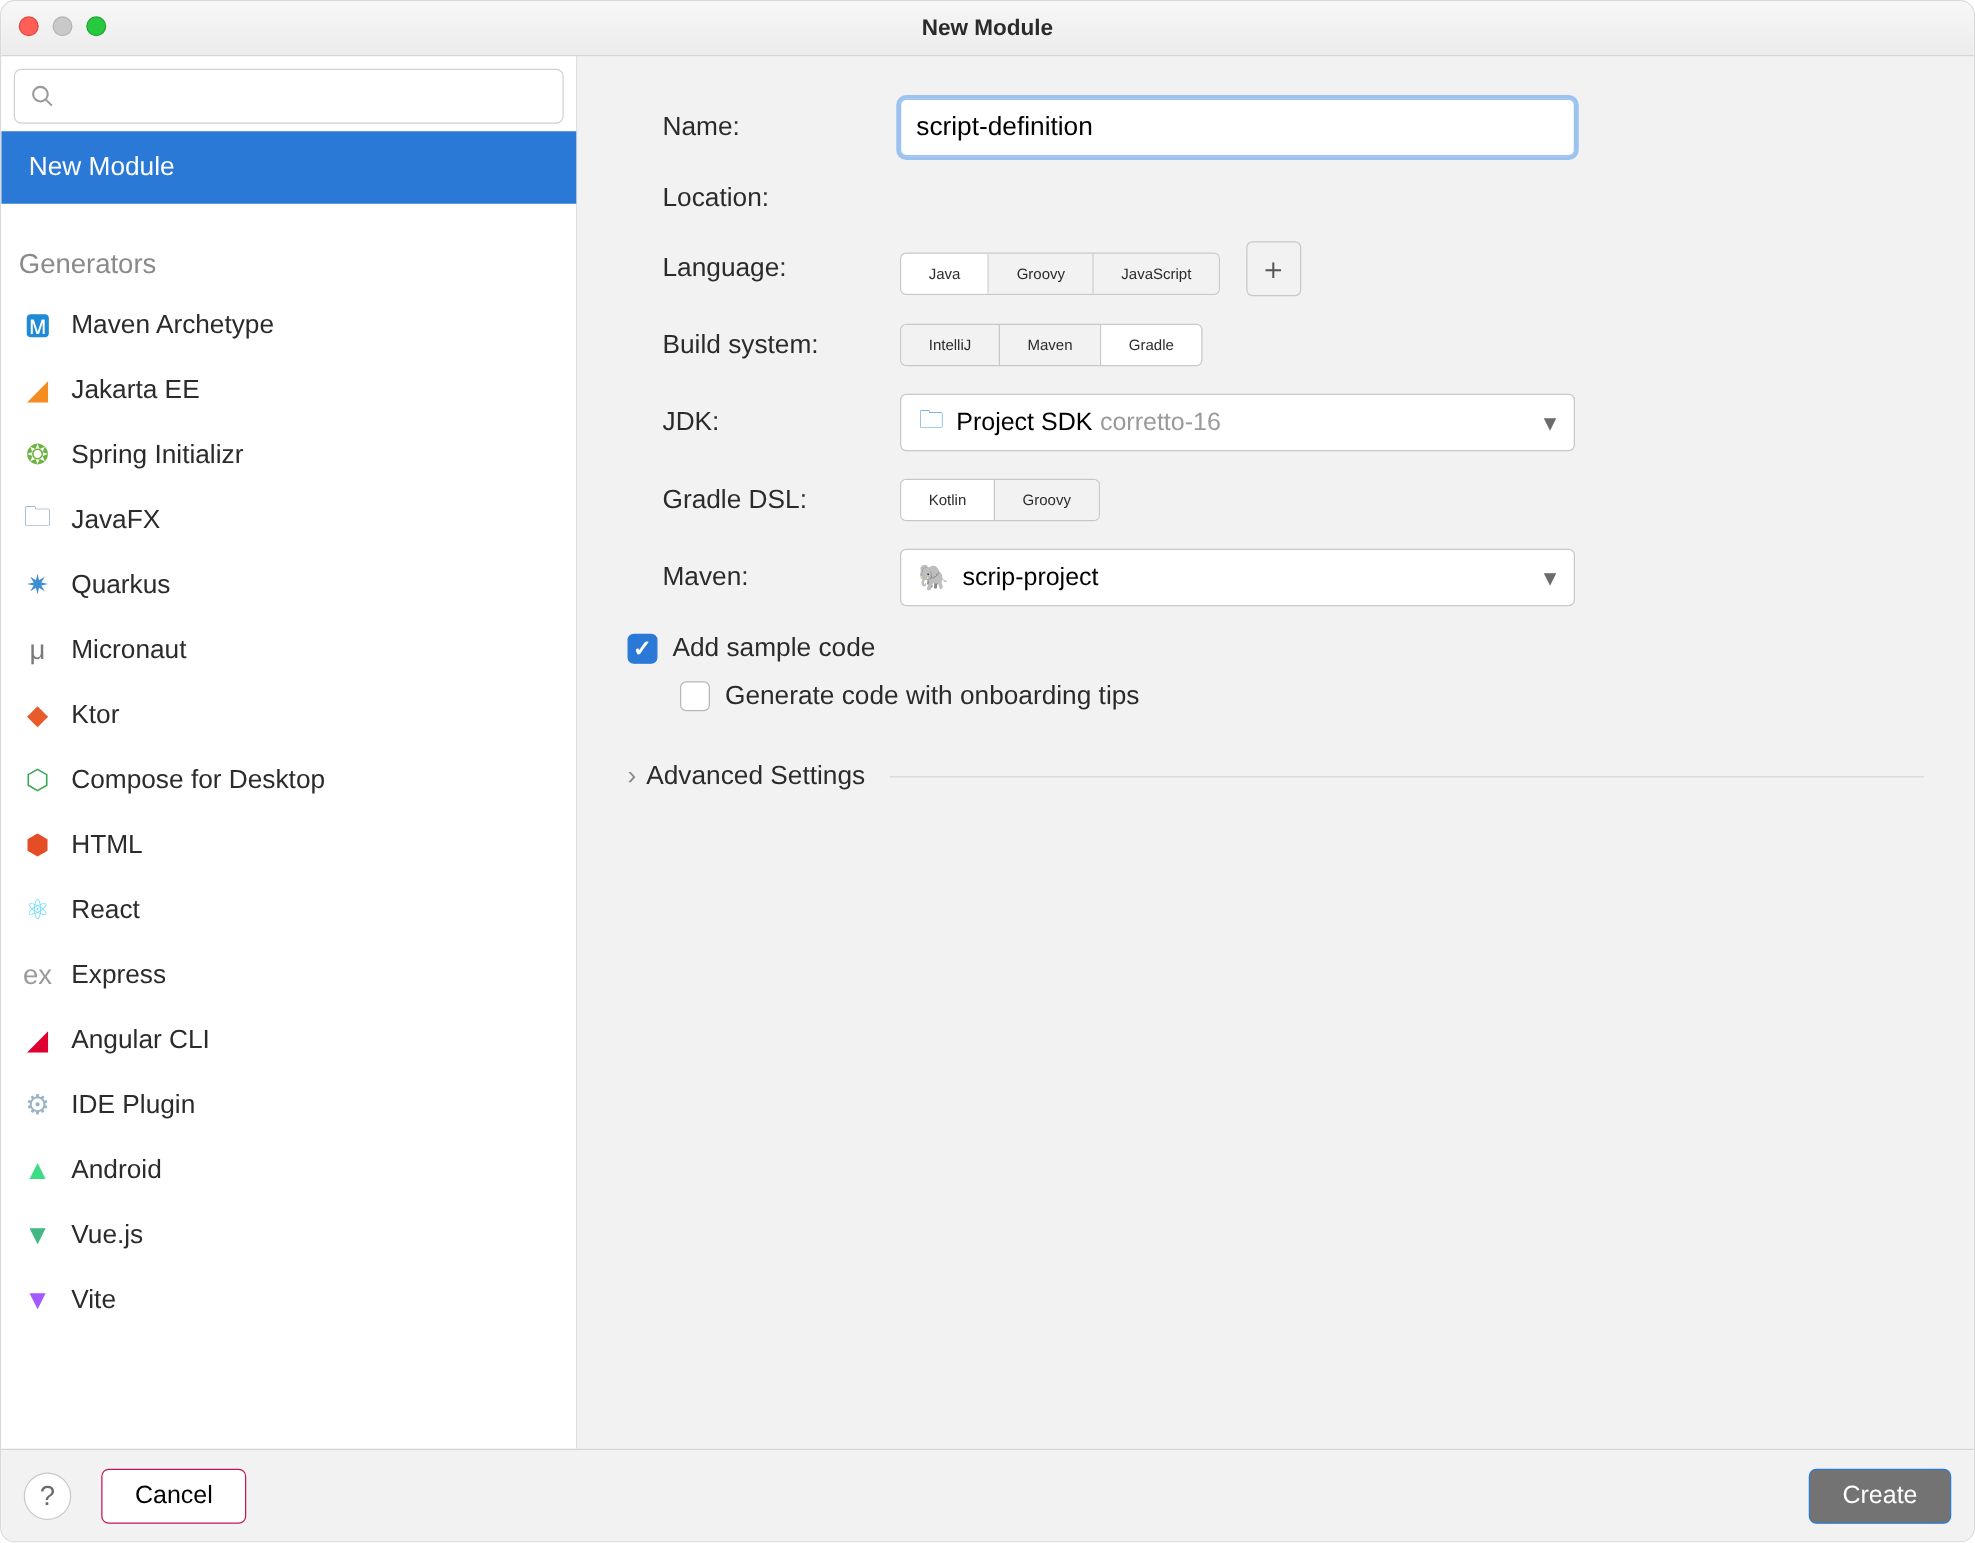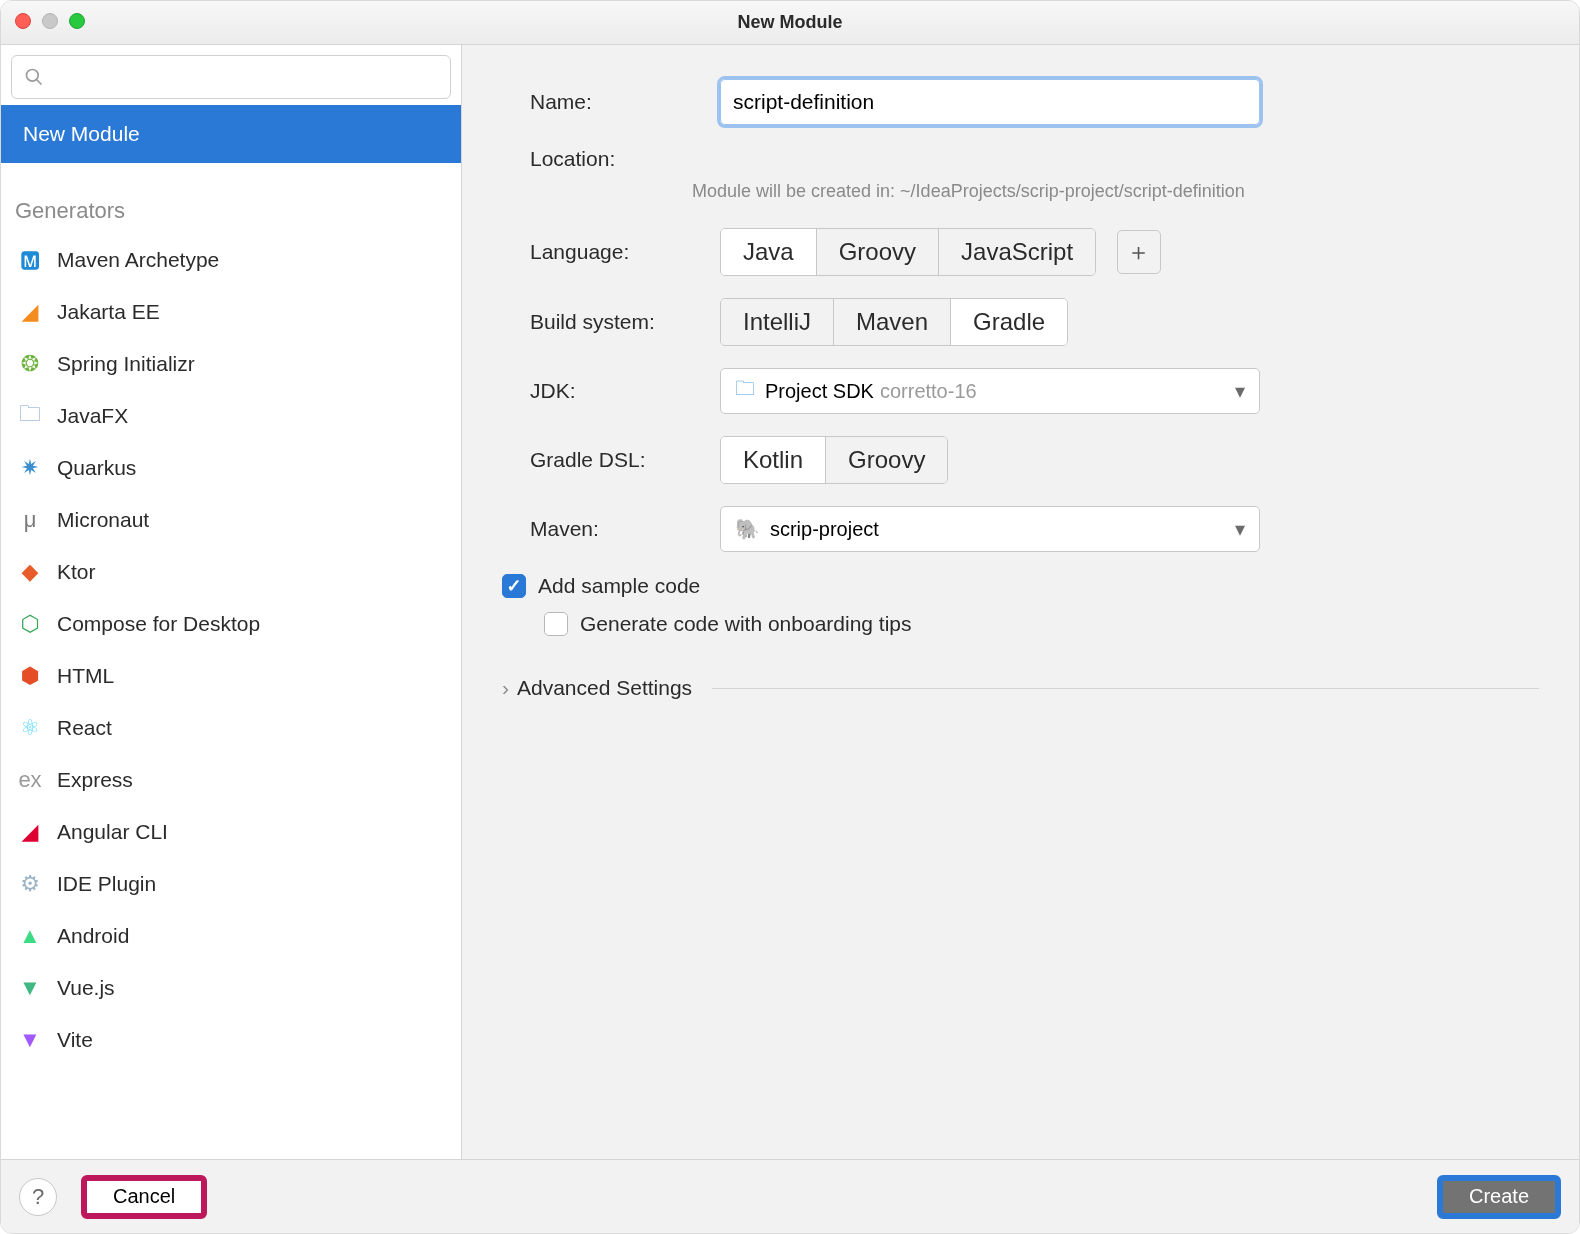--- a/index.html
+++ b/index.html
@@ -159,7 +159,6 @@
       <div class="row">
         <div class="lbl">Location:</div>
       </div>
-      <div class="hint">Module will be created in: ~/IdeaProjects/scrip-project/script-definition</div>
 
       <div class="row">
         <div class="lbl">Language:</div>

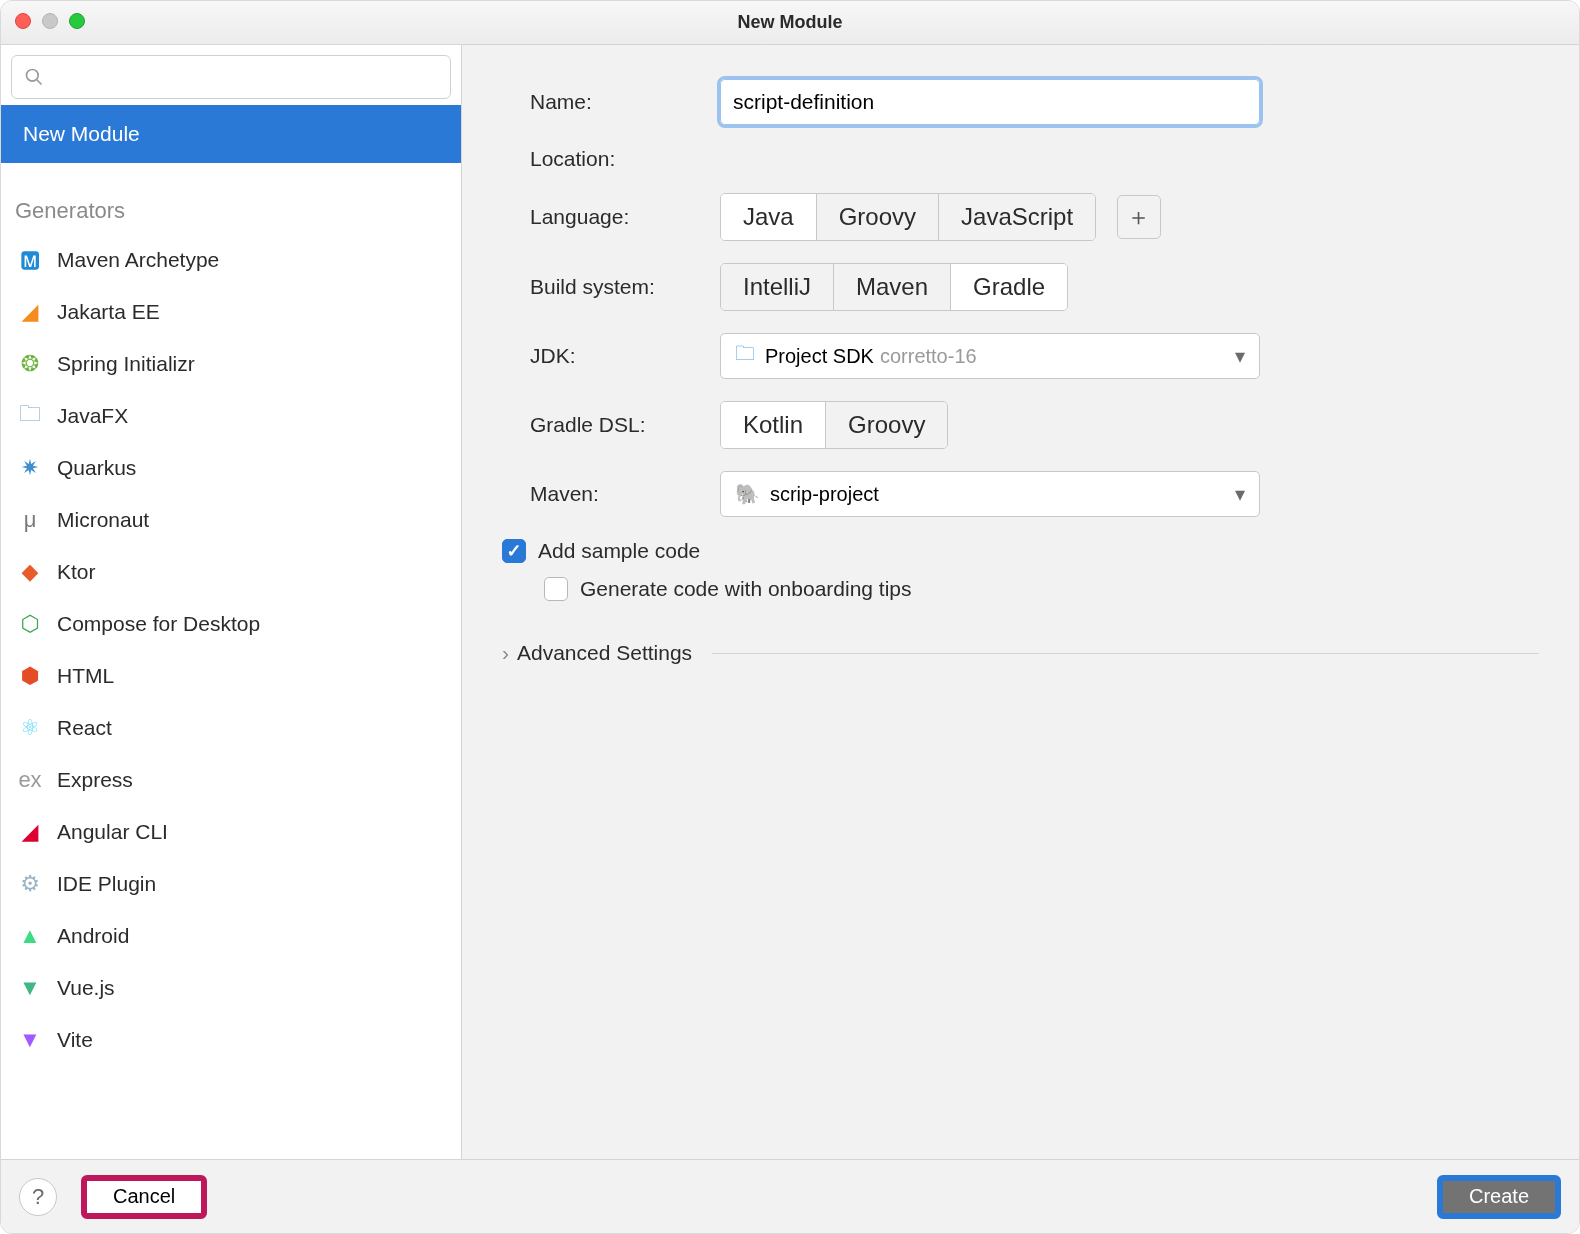--- a/index.html
+++ b/index.html
@@ -36,7 +36,7 @@
 .hint { margin-left:190px; margin-top:-12px; margin-bottom:26px; font-size:18px; color:#8a8a8a; }
 
 .seg { display:inline-flex; border:1px solid #c8c8c8; border-radius:5px; overflow:hidden; background:#f2f2f2; }
-.seg .opt { padding:9px 22px; font-size:24px; color:#2b2b2b; border-right:1px solid #c8c8c8; background:#f2f2f2; }
+.seg .opt { padding:9px 22px; font-size:12px; color:#2b2b2b; border-right:1px solid #c8c8c8; background:#f2f2f2; }
 .seg .opt:last-child{border-right:none;}
 .seg .opt.sel { background:#fff; }
 .plus-btn{margin-left:16px;width:44px;height:44px;border:1px solid #c8c8c8;border-radius:5px;background:#f2f2f2;display:inline-flex;align-items:center;justify-content:center;font-size:24px;color:#555;}

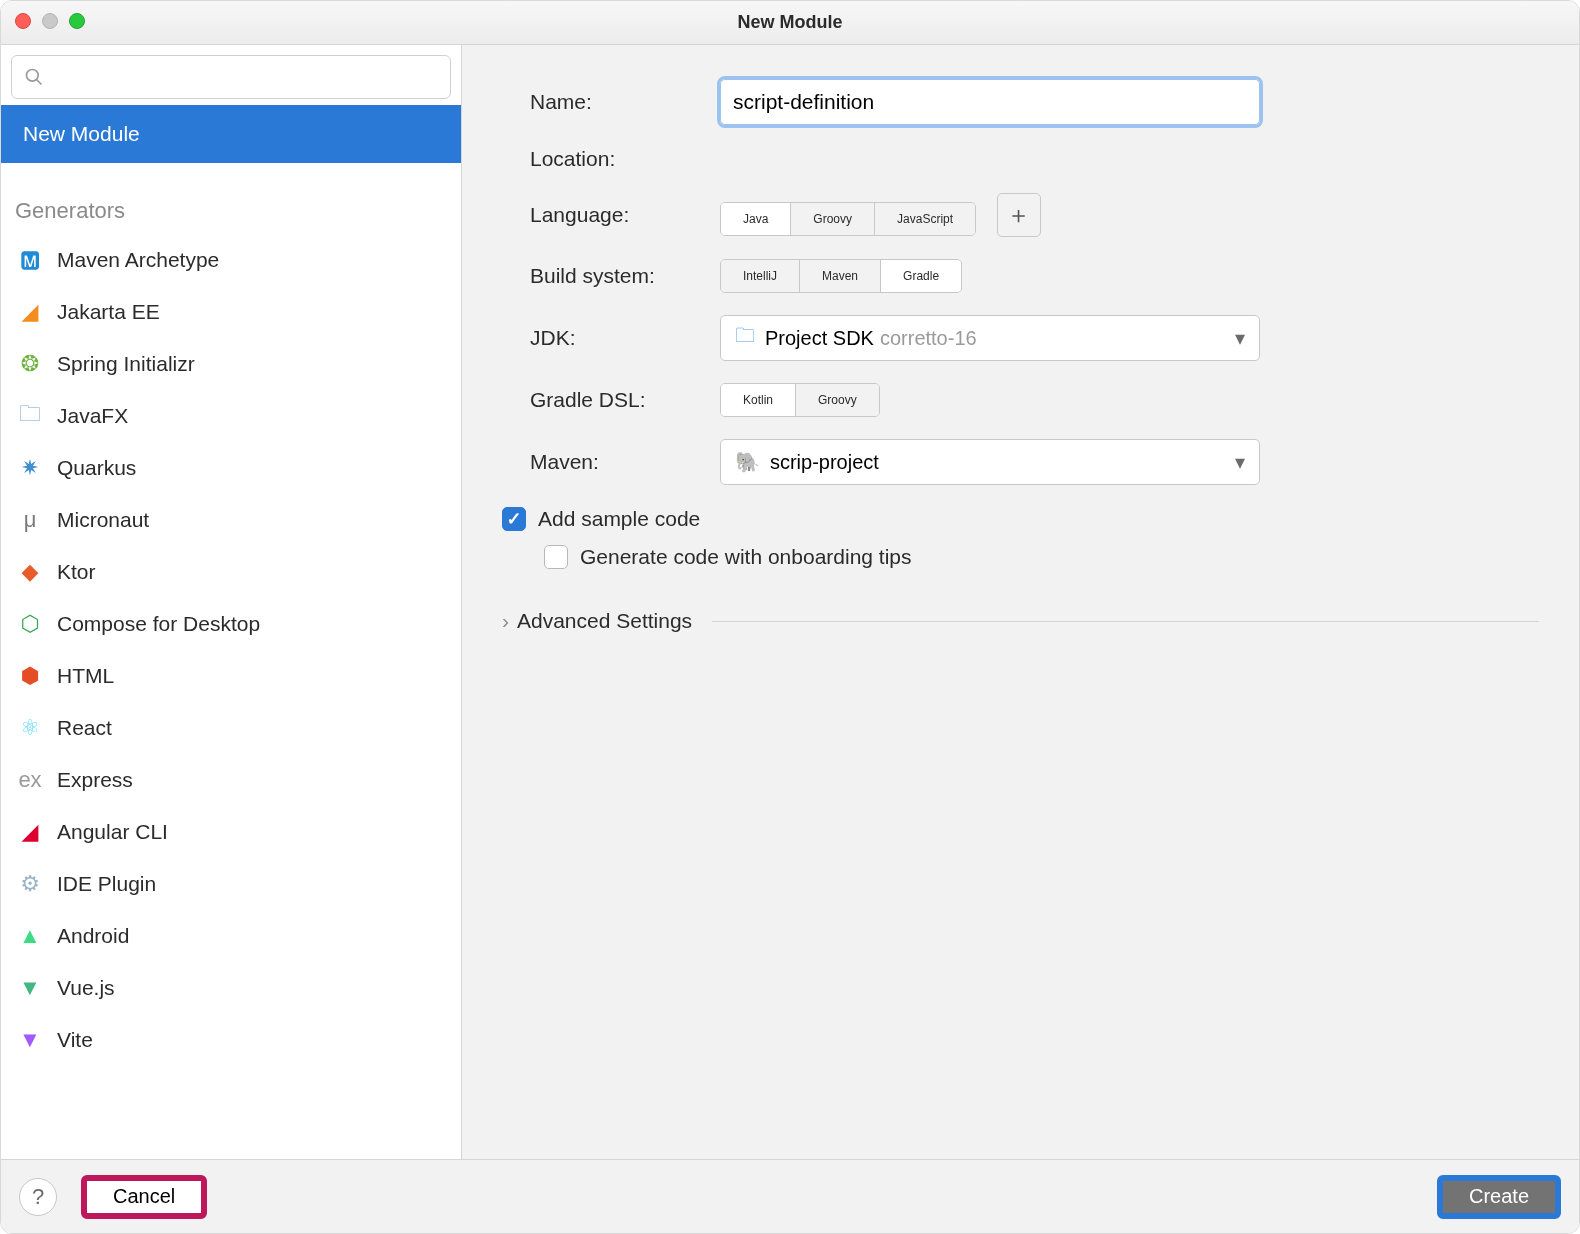--- a/index.html
+++ b/index.html
@@ -56,7 +56,7 @@
 
 .footer{height:74px;border-top:1px solid #d5d5d5;background:#f2f2f2;display:flex;align-items:center;padding:0 18px;}
 .help{width:38px;height:38px;border:1px solid #c8c8c8;border-radius:50%;display:flex;align-items:center;justify-content:center;font-size:22px;color:#6b6b6b;background:#fff;margin-right:24px;}
-.btn{height:44px;padding:0 26px;border:6px solid #be185d;border-radius:6px;background:#fff;font-size:20px;display:flex;align-items:center;justify-content:center;}
+.btn{height:44px;padding:0 26px;border:1px solid #be185d;border-radius:6px;background:#fff;font-size:20px;display:flex;align-items:center;justify-content:center;}
 .btn.primary{background:#737373;color:#fff;border-color:#2b79d7;}
 .spacer{flex:1;}
 </style>

